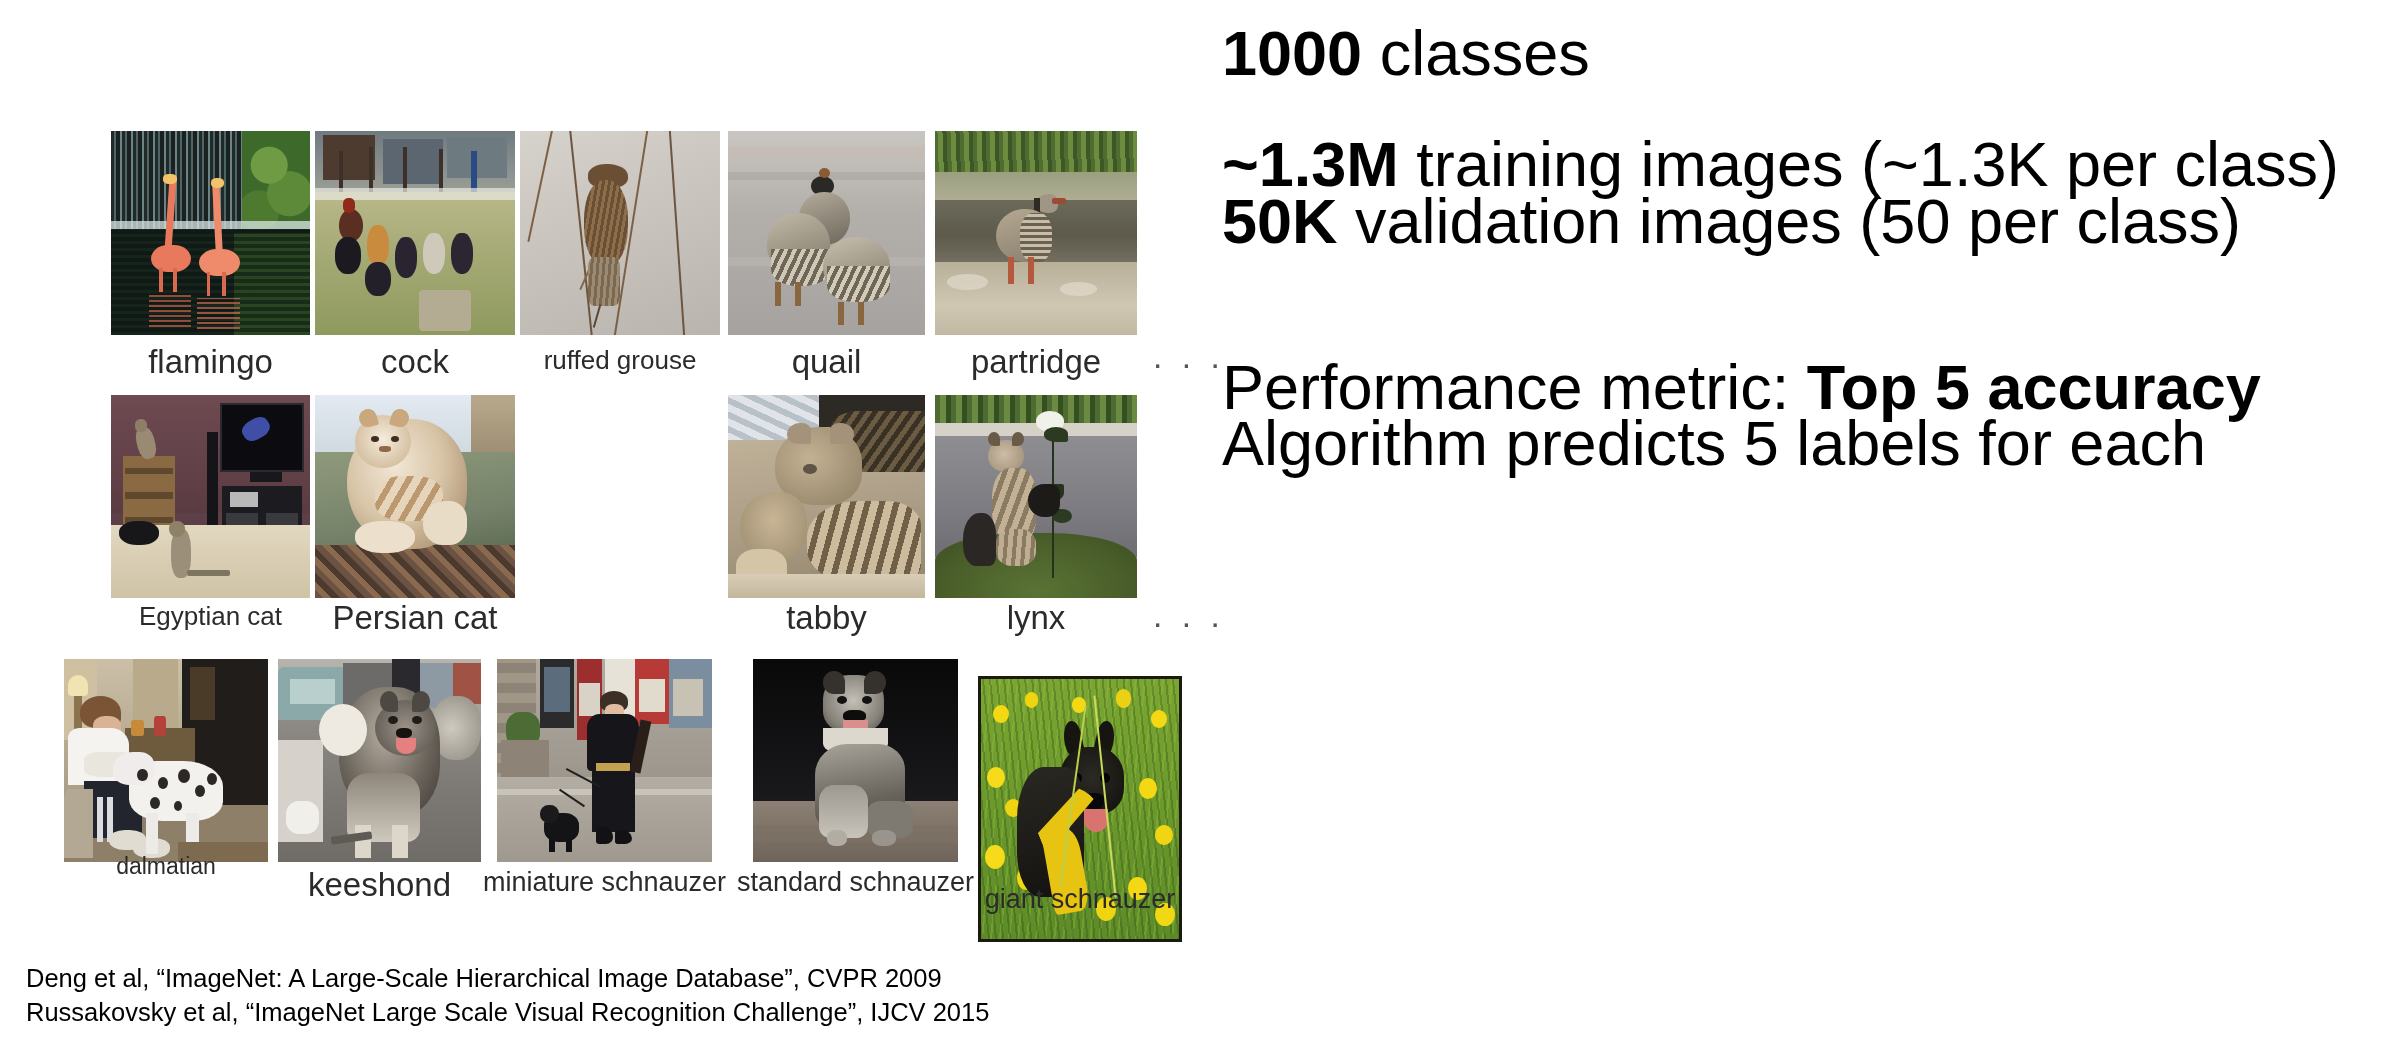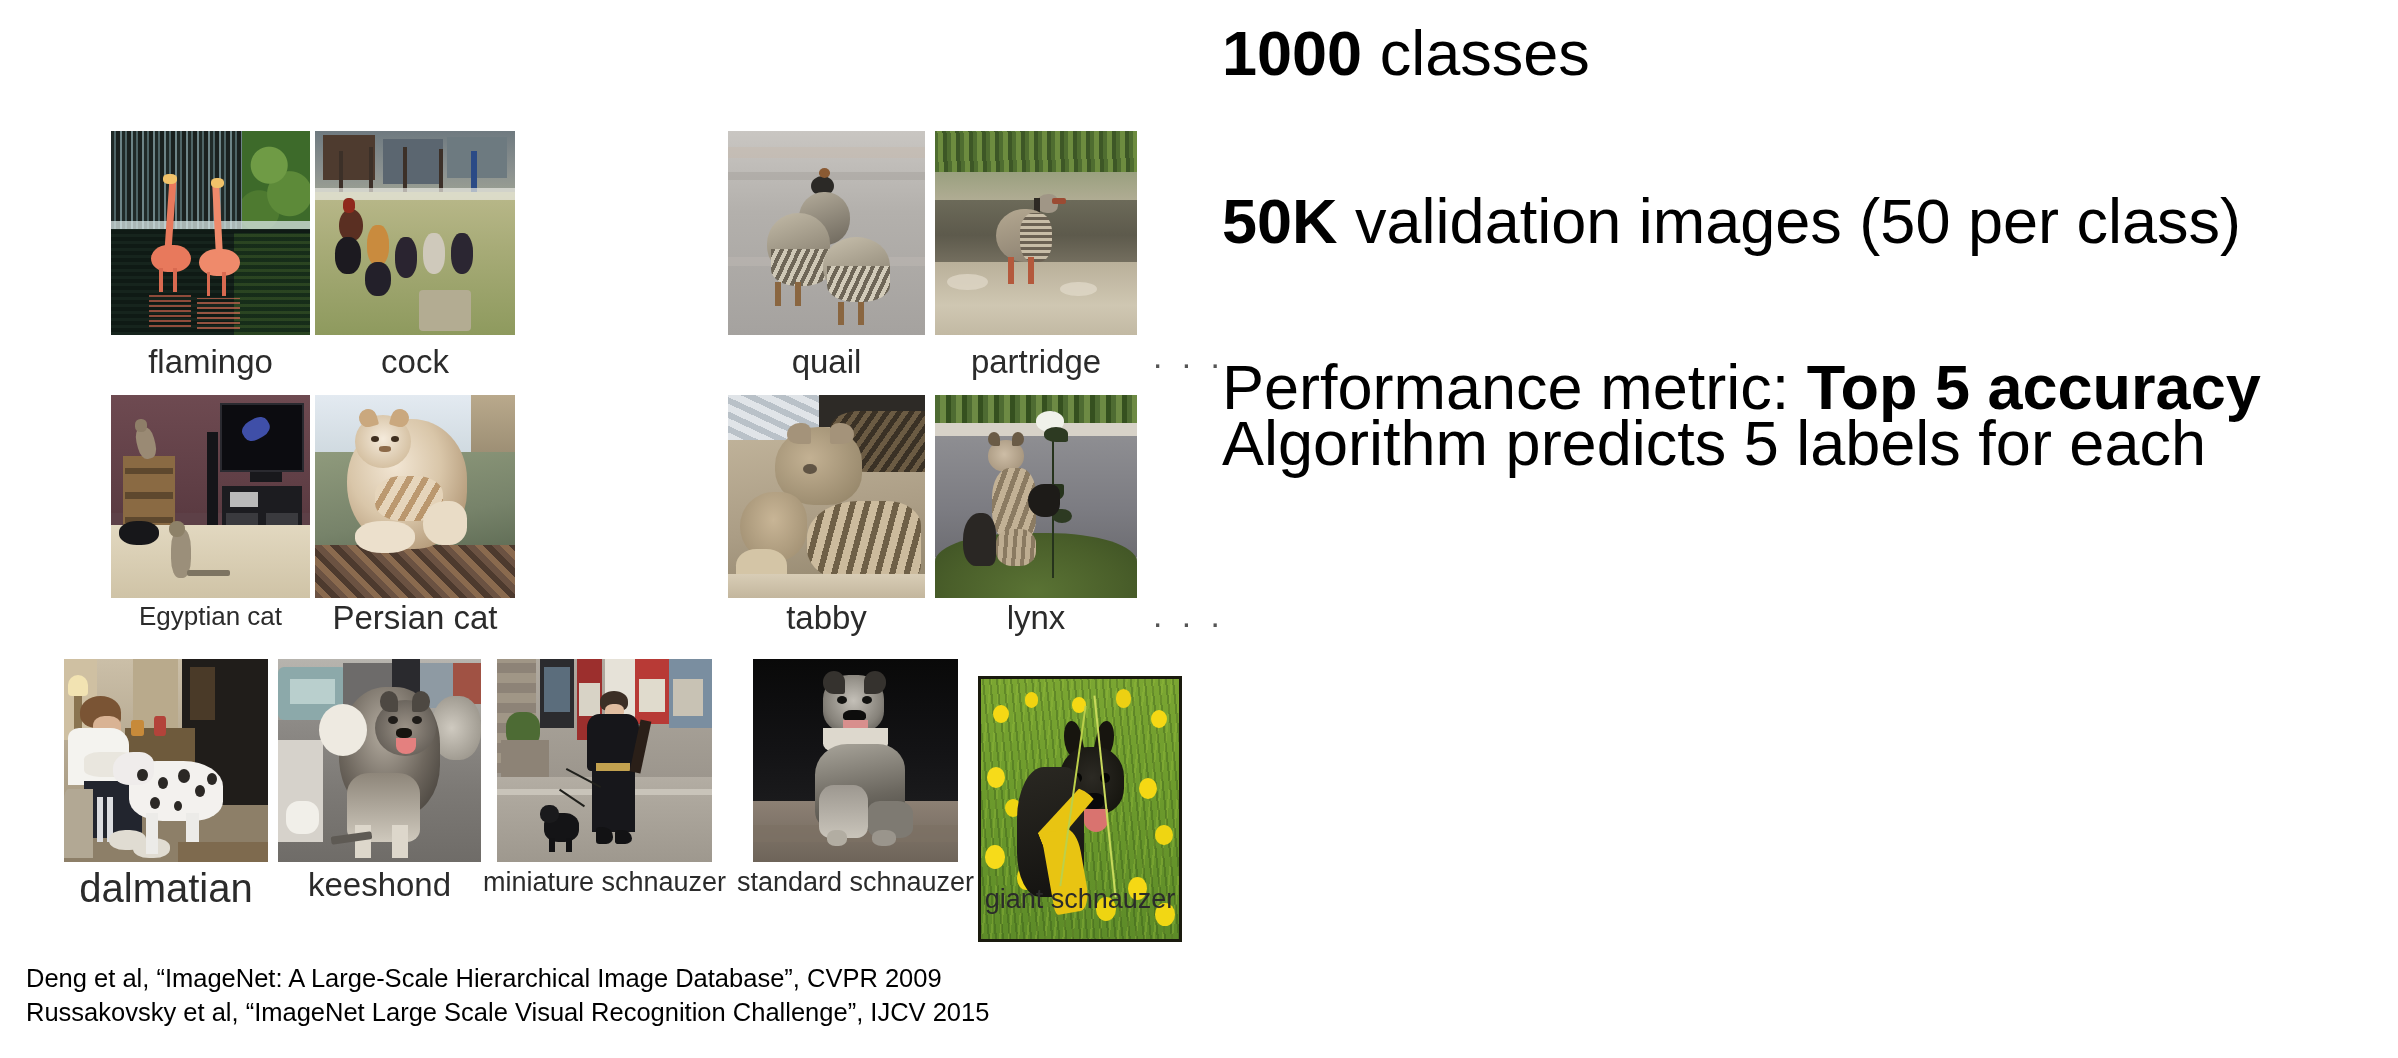--- a/index.html
+++ b/index.html
@@ -536,6 +536,9 @@
     <b>1000</b><span> classes</span>
   </div>
 
+  <div class="rline" style="top:133px;">
+    <b>~1.3M</b><span> training images (~1.3K per class)</span>
+  </div>
 
   <div class="rline" style="top:190px;">
     <b>50K</b><span> validation images (50 per class)</span>

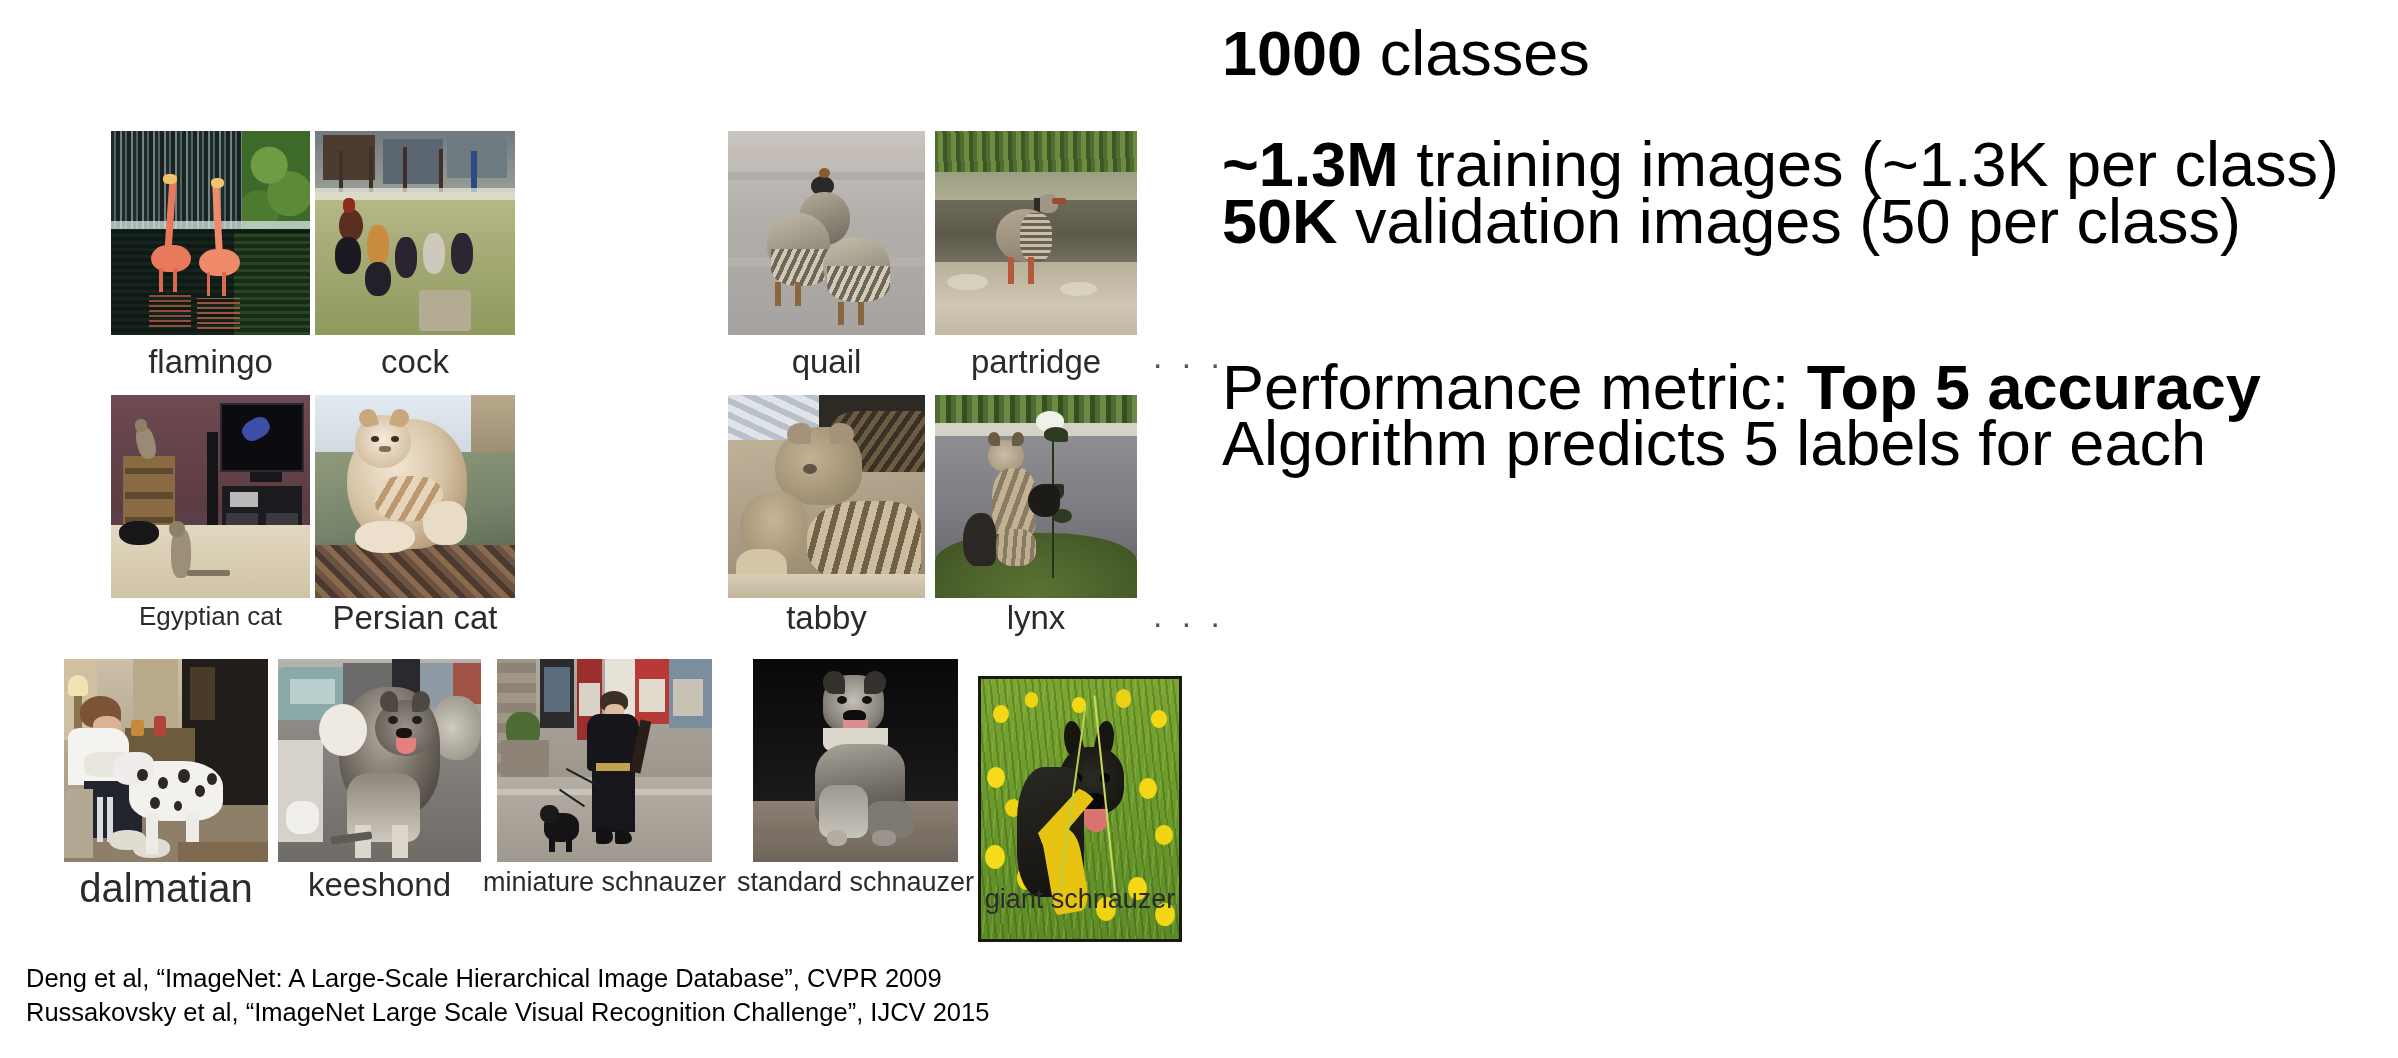--- a/index.html
+++ b/index.html
@@ -153,6 +153,24 @@
       <span class="cap" style="top:214px; font-size:33px;">cock</span>
     </div>
 
+    <div class="cell" style="left:520px; top:131px; width:200px; height:204px;">
+      <div class="photo" style="background:#cdc8c2;">
+        <div class="lyr" style="left:0;top:0;width:100%;height:100%;background:
+             linear-gradient(160deg,#d6d2cc 0%,#c6c1ba 55%,#b9b4ad 100%);"></div>
+        <div class="lyr" style="left:10%;top:-5%;width:2px;height:60%;background:#7b6046;transform:rotate(12deg);"></div>
+        <div class="lyr" style="left:30%;top:-5%;width:2px;height:110%;background:#6d5640;transform:rotate(-6deg);"></div>
+        <div class="lyr" style="left:55%;top:-5%;width:2px;height:110%;background:#7b6046;transform:rotate(9deg);"></div>
+        <div class="lyr" style="left:78%;top:-5%;width:2px;height:110%;background:#6d5640;transform:rotate(-4deg);"></div>
+        <div class="lyr" style="left:40%;top:30%;width:2px;height:50%;background:#80674c;transform:rotate(24deg);"></div>
+        <div class="lyr" style="left:34%;top:16%;width:20%;height:12%;background:#6b4f34;border-radius:45% 50% 40% 40%;"></div>
+        <div class="lyr" style="left:32%;top:24%;width:22%;height:42%;background:
+             repeating-linear-gradient(100deg,#6b4f34 0 3px,#8d6e4a 3px 6px);border-radius:45%;"></div>
+        <div class="lyr" style="left:34%;top:62%;width:16%;height:24%;background:
+             repeating-linear-gradient(95deg,#9d8a72 0 3px,#7b6850 3px 6px);border-radius:20%;"></div>
+        <div class="lyr" style="left:38%;top:85%;width:2px;height:12%;background:#5a4836;transform:rotate(16deg);"></div>
+      </div>
+      <span class="cap" style="top:216px; font-size:26px;">ruffed grouse</span>
+    </div>
 
     <div class="cell" style="left:728px; top:131px; width:197px; height:204px;">
       <div class="photo" style="background:#b9b6b2;">

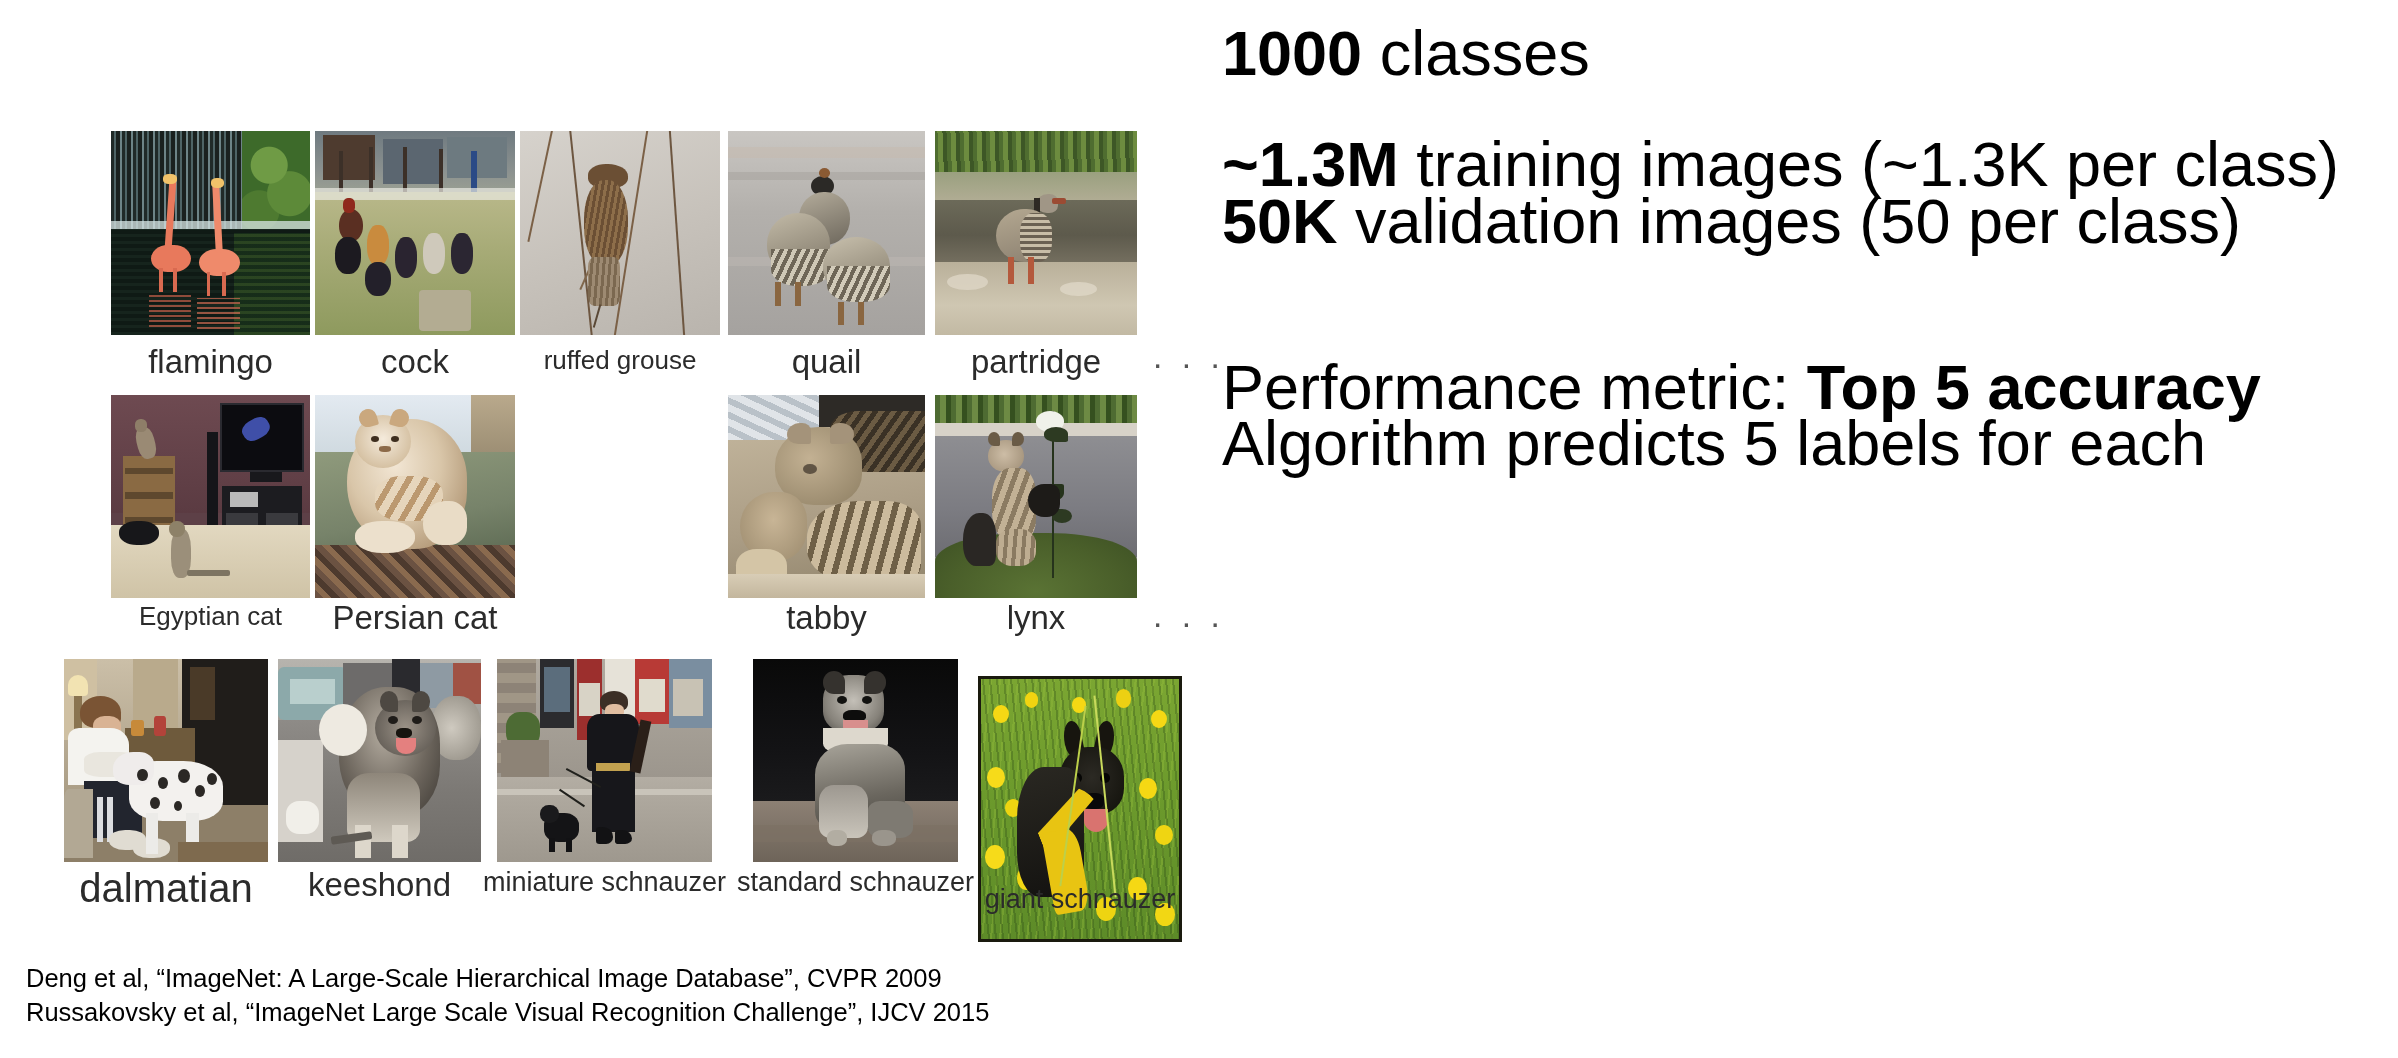--- a/index.html
+++ b/index.html
@@ -392,7 +392,7 @@
         <div class="lyr" style="left:60%;top:76%;width:6%;height:20%;background:#ecebe8;"></div>
         <div class="lyr" style="left:56%;top:90%;width:44%;height:10%;background:#7e6a4e;"></div>
       </div>
-      <span class="cap" style="top:209px; font-size:40px;">dalmatian</span>
+      <span class="cap" style="top:196px; font-size:23px;">dalmatian</span>
     </div>
 
     <div class="cell" style="left:278px; top:659px; width:203px; height:203px;">

